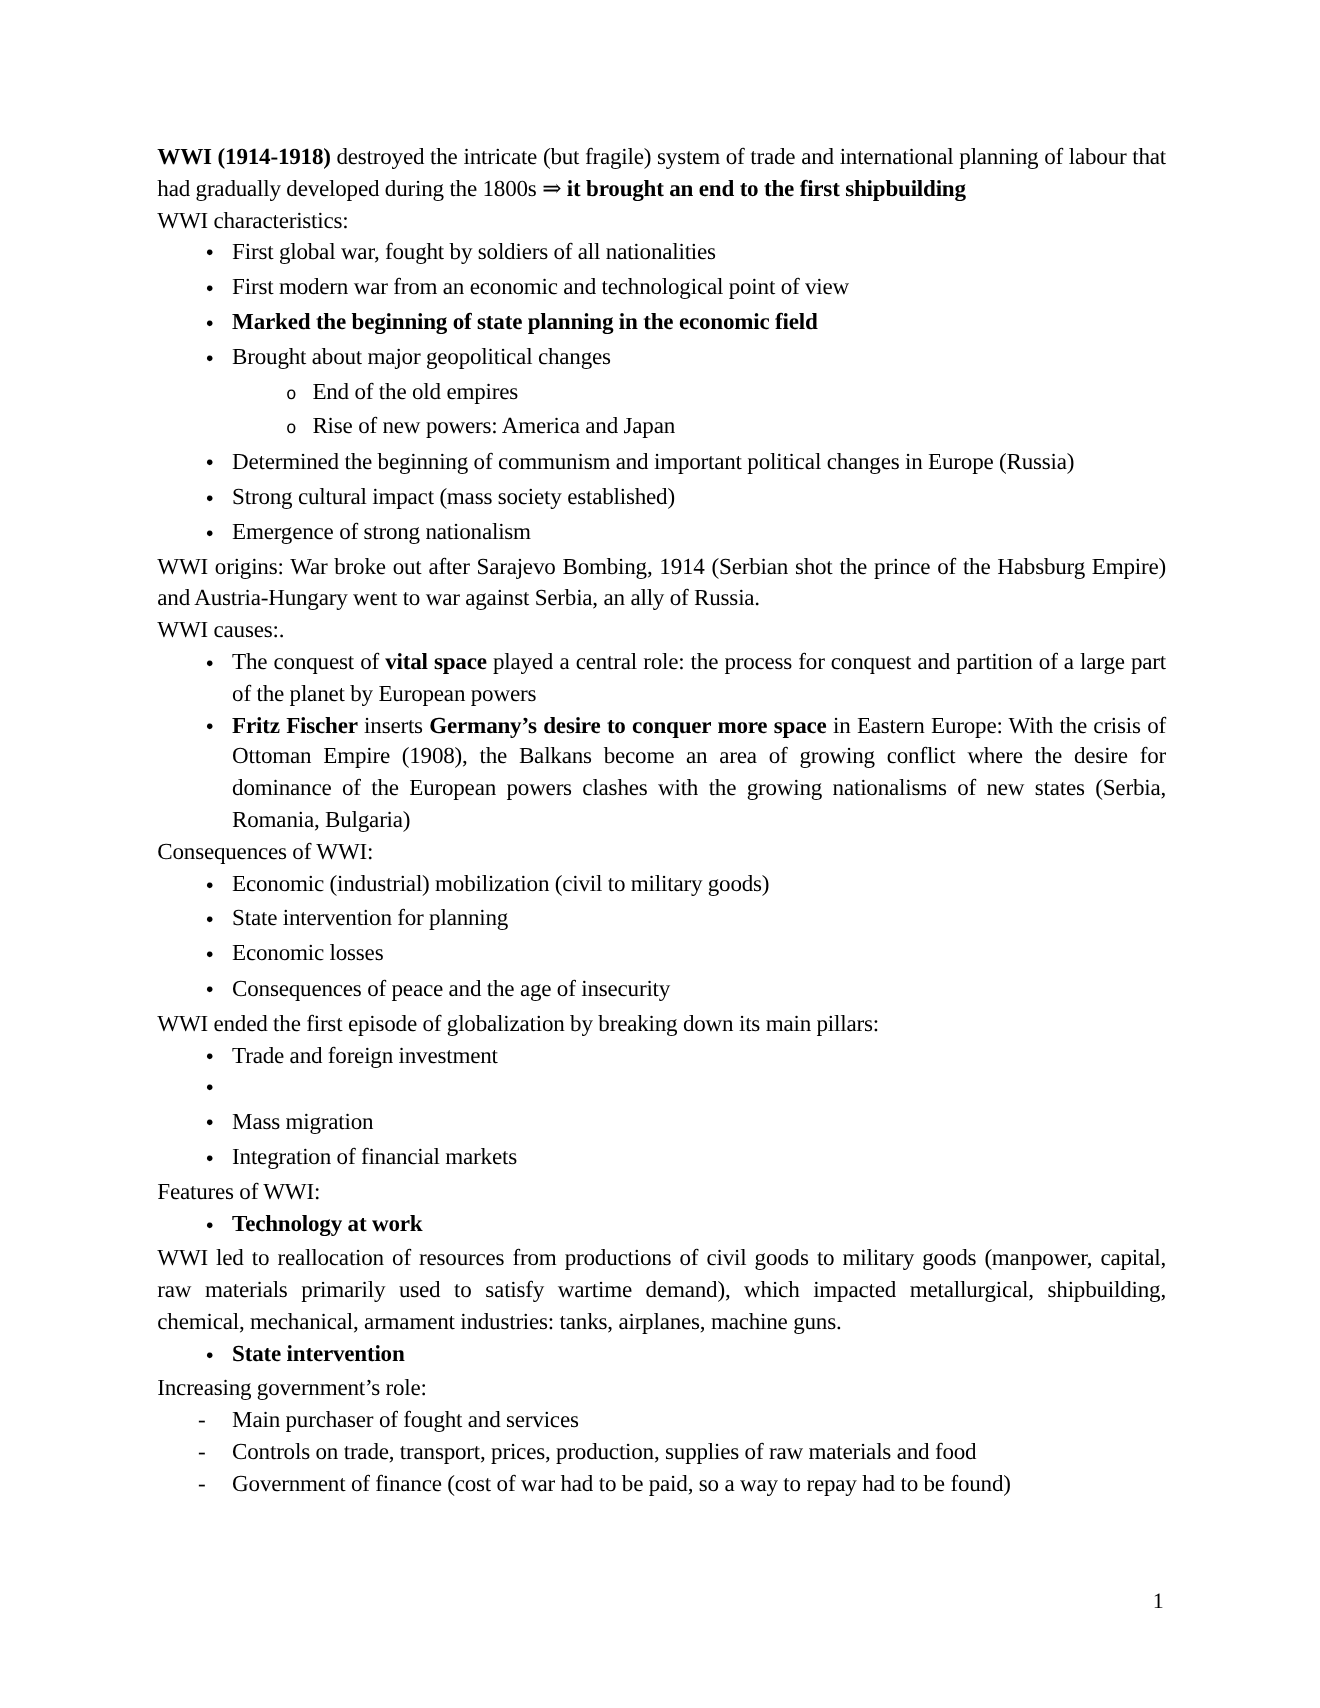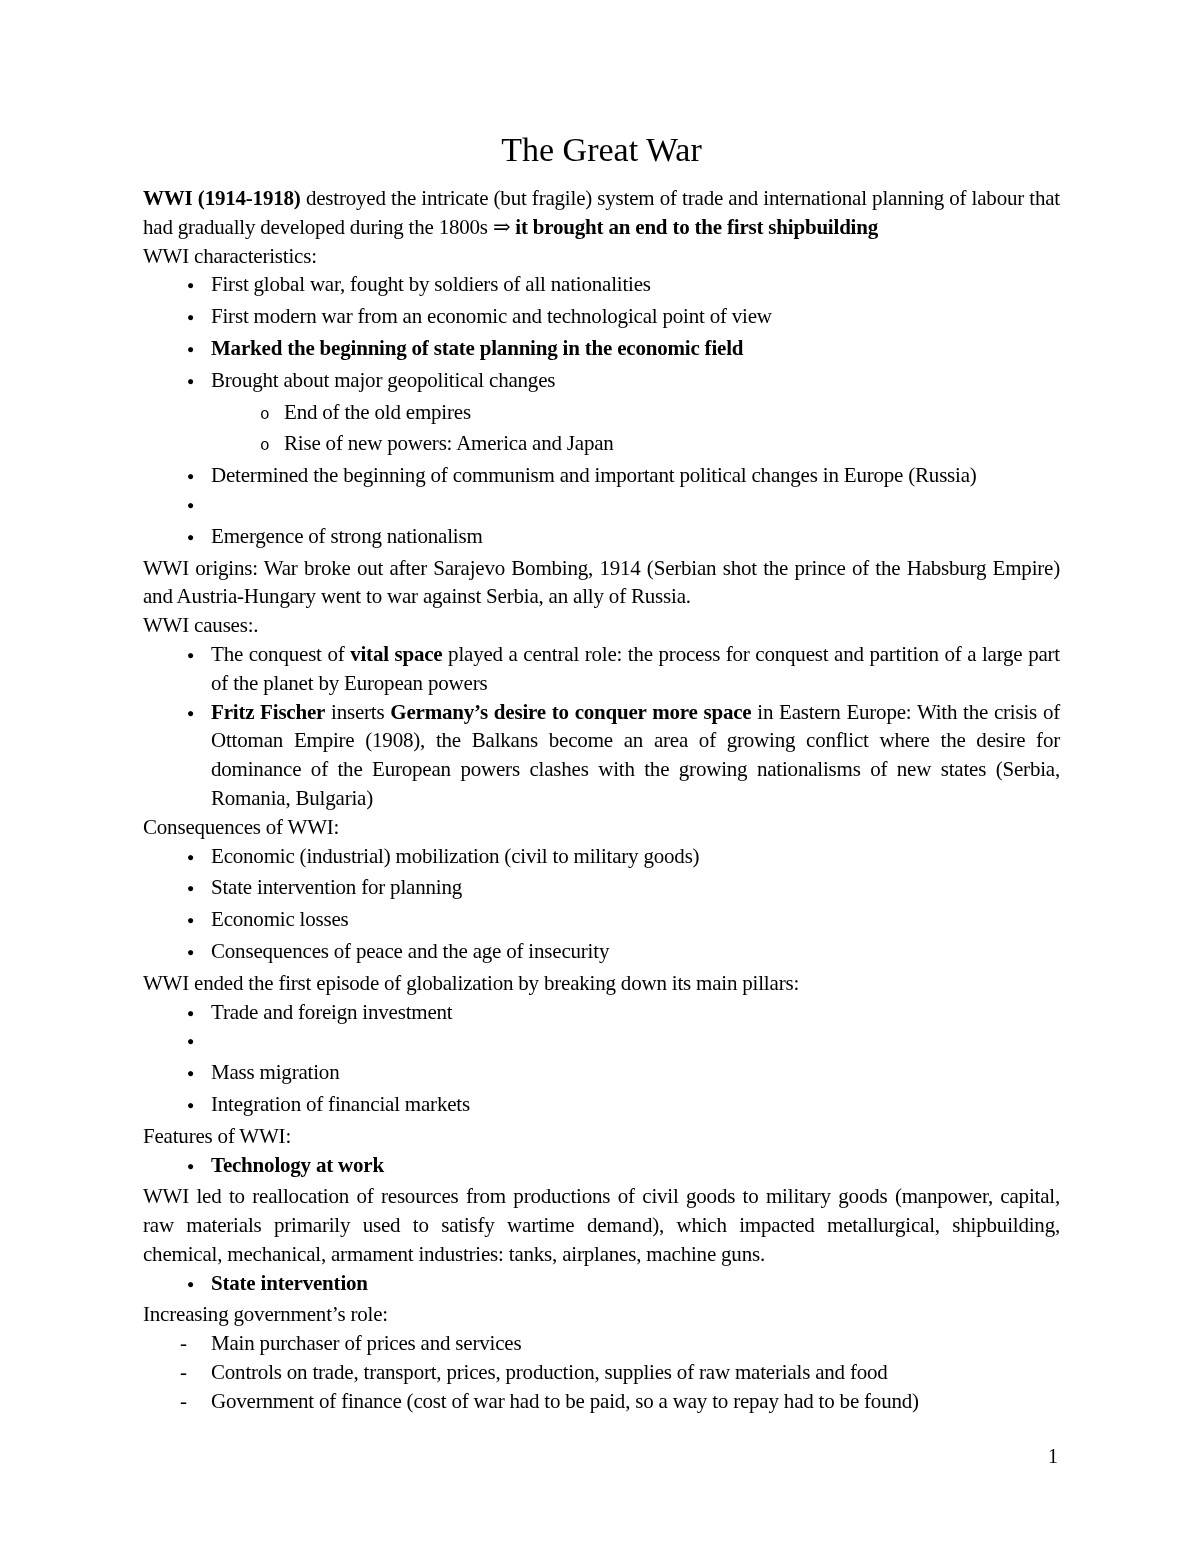--- a/index.html
+++ b/index.html
@@ -40,7 +40,6 @@
 
 <div class="page">
   <div class="content">
-    <h1 class="title">The Great War</h1>
     <div id="blocks">
         <p class="para"><span class="b">WWI (1914-1918)</span><span> destroyed the intricate (but fragile) system of trade and international planning of labour that had gradually developed during the 1800s ⇒ </span><span class="b">it brought an end to the first shipbuilding</span></p>
         <p class="para"><span class="u">WWI characteristics:</span></p>

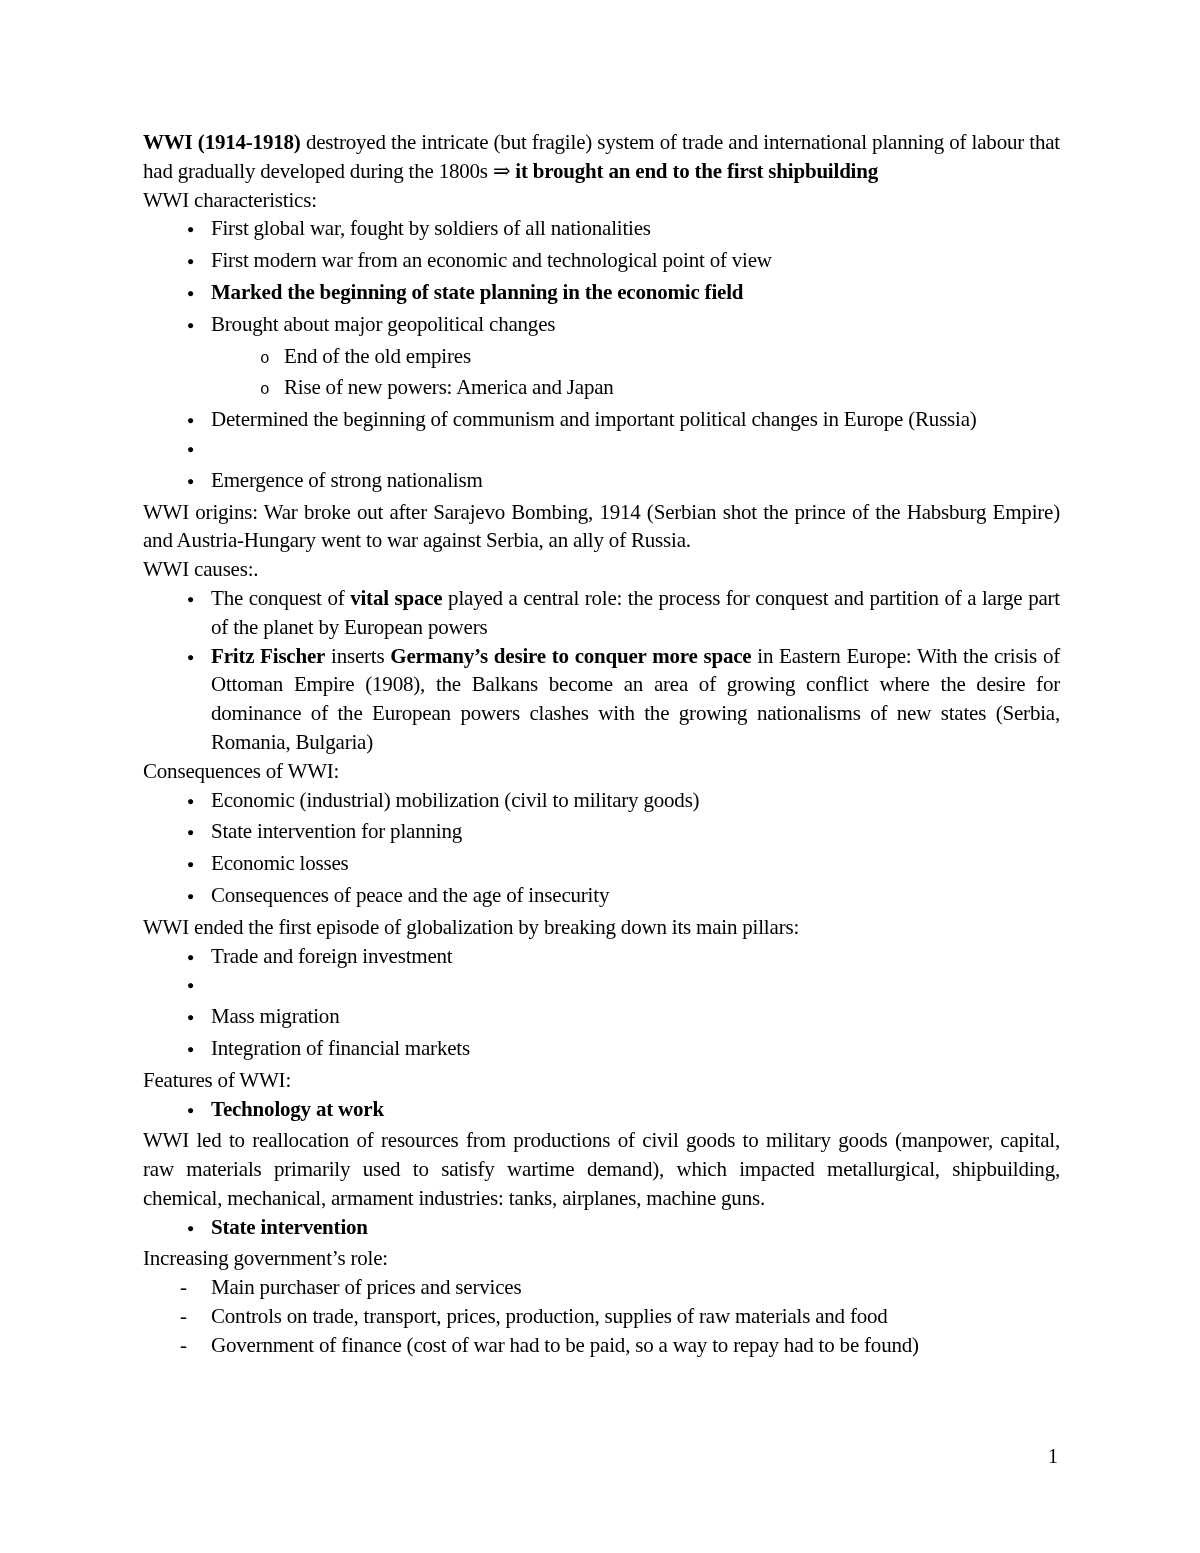--- a/index.html
+++ b/index.html
@@ -73,6 +73,7 @@
         </div>
         <div class="li bullet">
           <span class="marker">●</span>
+          <span class="li-text"><span>Strong cultural impact (mass society established)</span></span>
         </div>
         <div class="li bullet">
           <span class="marker">●</span>

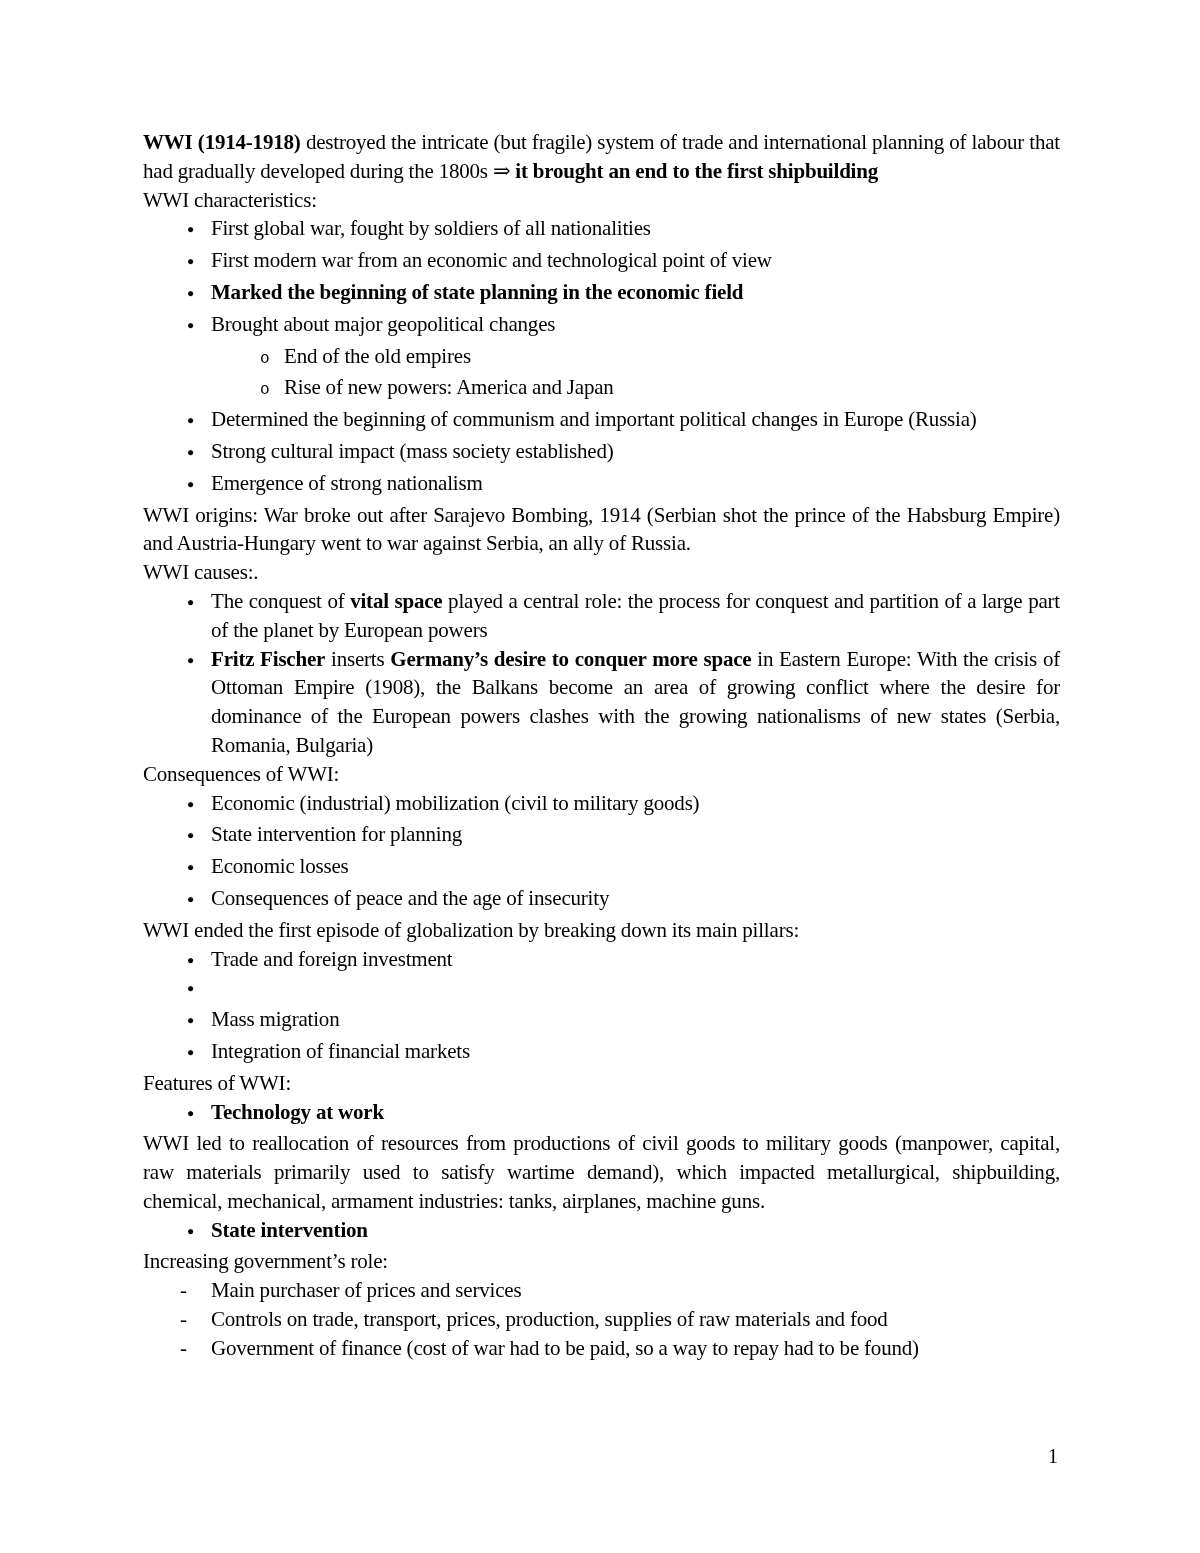--- a/index.html
+++ b/index.html
@@ -135,7 +135,7 @@
         <p class="para"><span>Increasing government’s role:</span></p>
         <div class="li dash">
           <span class="marker">-</span>
-          <span class="li-text"><span>Main purchaser of prices and services</span></span>
+          <span class="li-text"><span>Main purchaser of fought and services</span></span>
         </div>
         <div class="li dash">
           <span class="marker">-</span>

